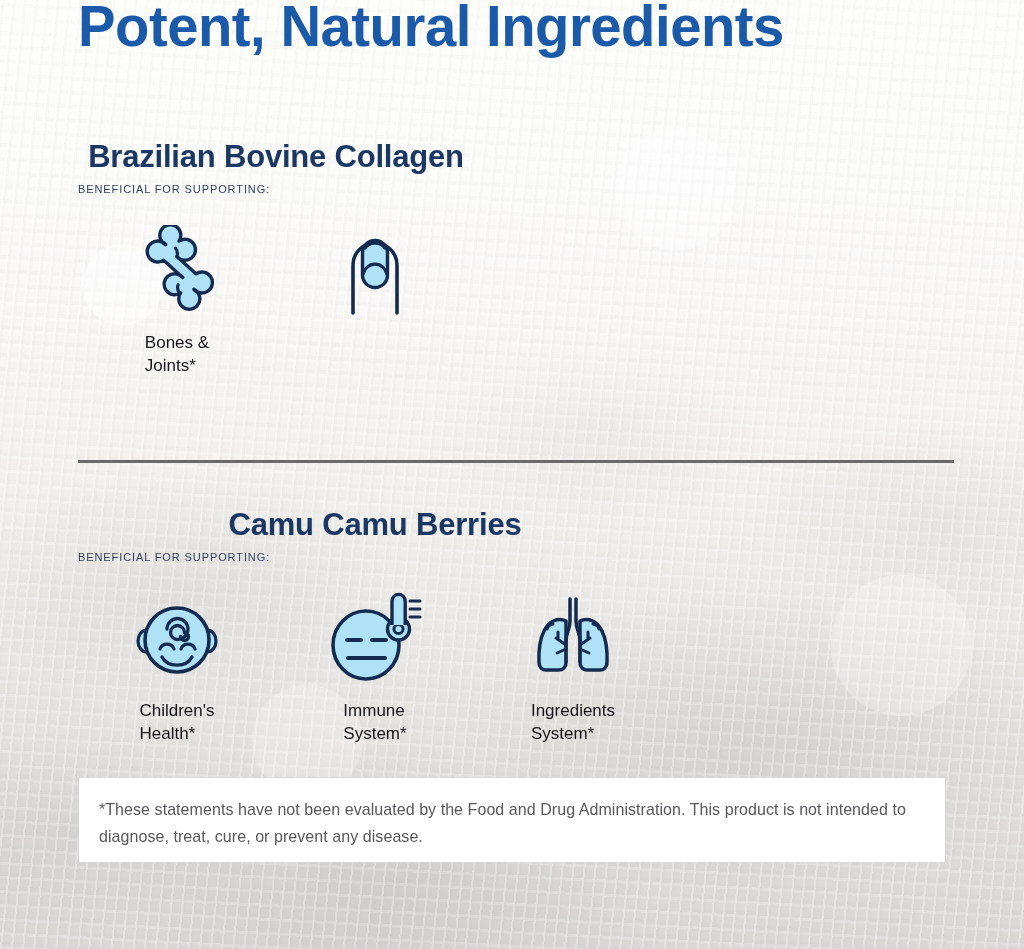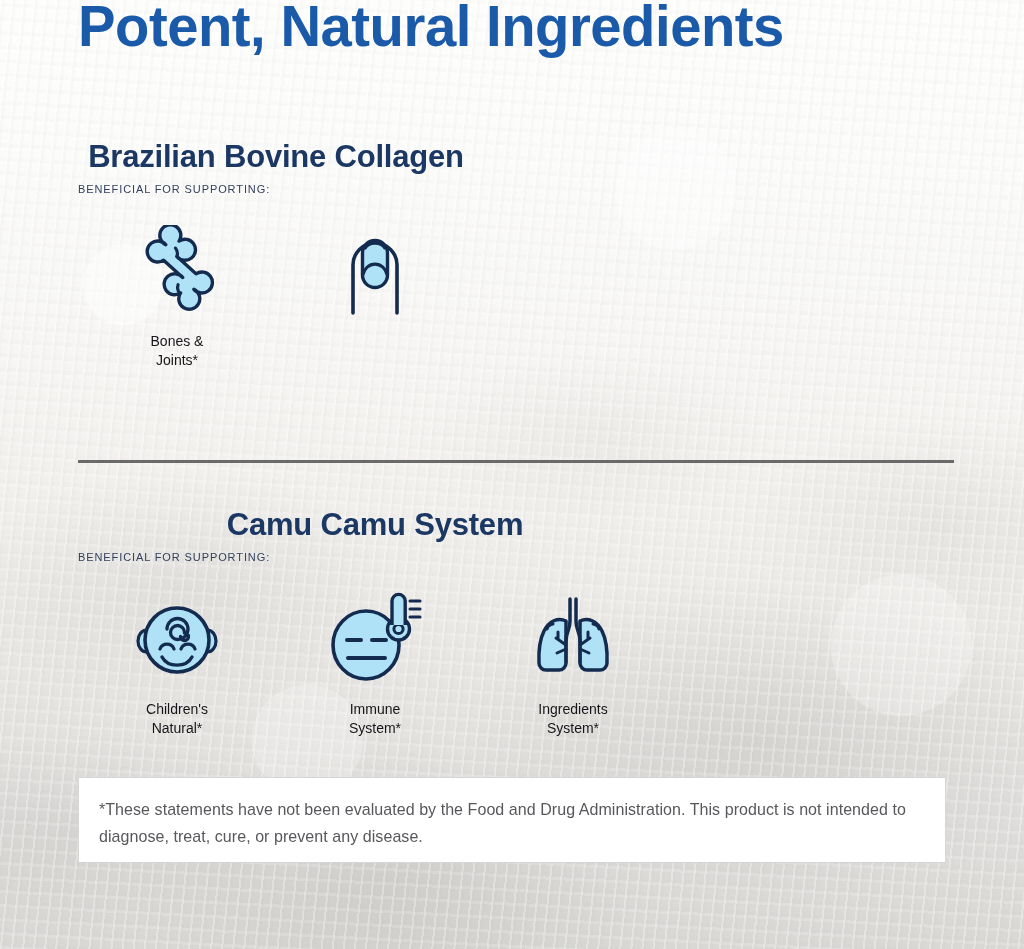--- a/index.html
+++ b/index.html
@@ -132,10 +132,10 @@
   .benefit .icon-wrap svg { display: block; }
   .benefit-label {
     margin-top: 13px;
-    text-align: center;
+    text-align: left;
     font-family: "Liberation Sans", sans-serif;
     font-weight: 400;
-    font-size: 14px;
+    font-size: 17px;
     line-height: 1.34;
     color: #16161a;
     white-space: pre-line;

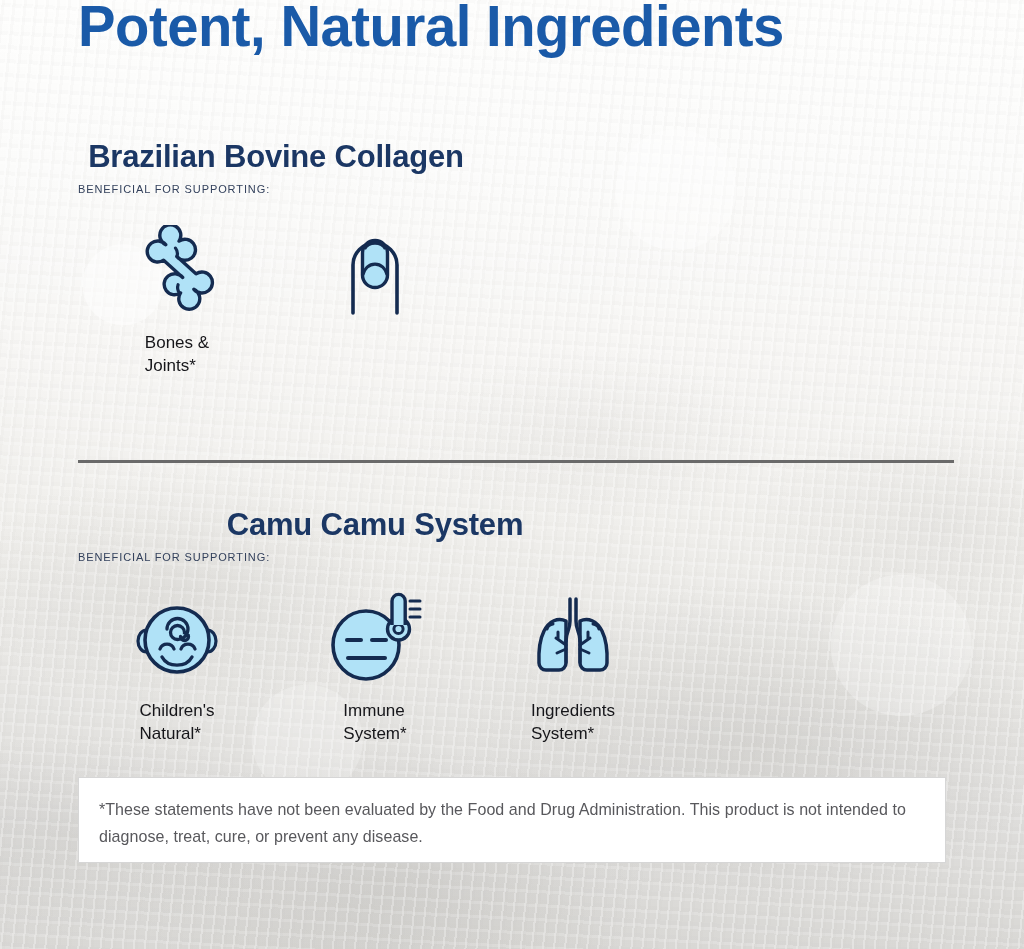--- a/index.html
+++ b/index.html
@@ -234,7 +234,7 @@
     <div class="divider"></div>
 
     <div class="section" id="section-1">
-      <div class="section-title">Camu Camu System</div>
+      <div class="section-title">Camu Camu Berries</div>
       <div class="section-sub">BENEFICIAL FOR SUPPORTING:</div>
 
       <div class="benefits">

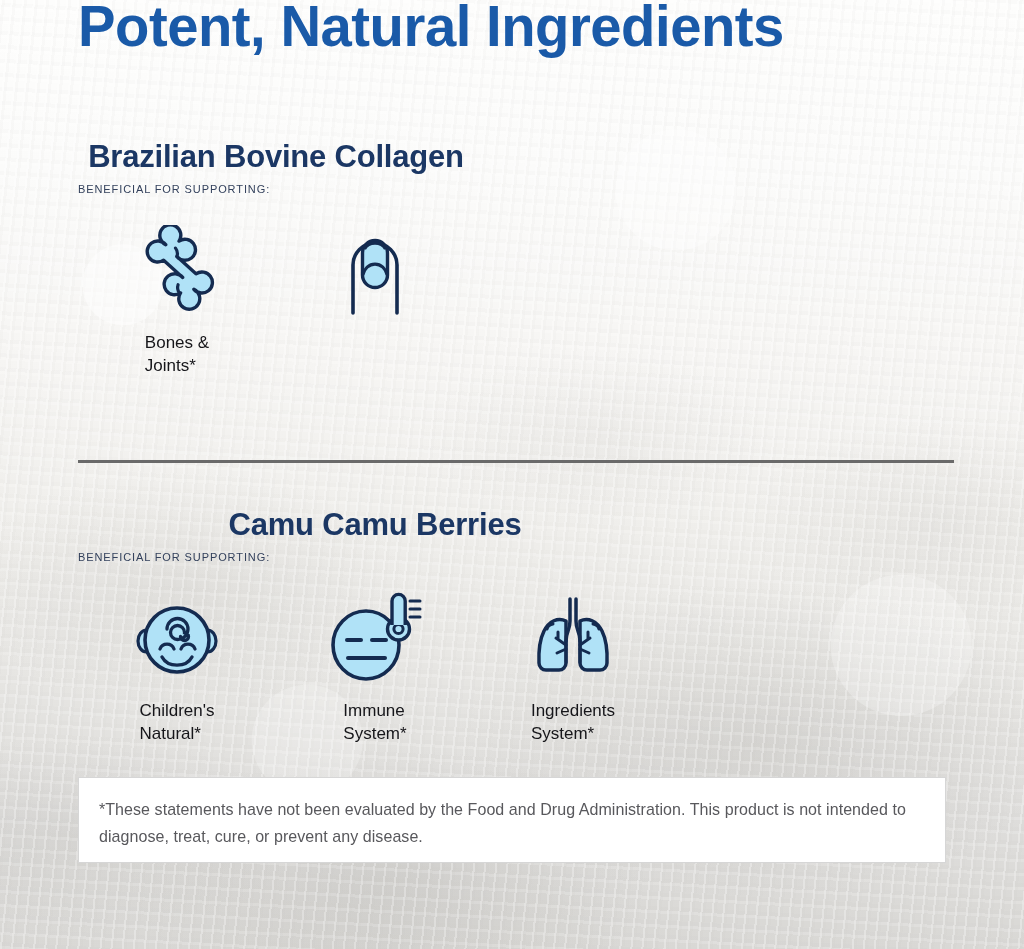--- a/index.html
+++ b/index.html
@@ -260,7 +260,7 @@
             </svg>
           </div>
           <div class="benefit-label">Children's
-Natural*</div>
+Health*</div>
         </div>
 
         <div class="benefit">

